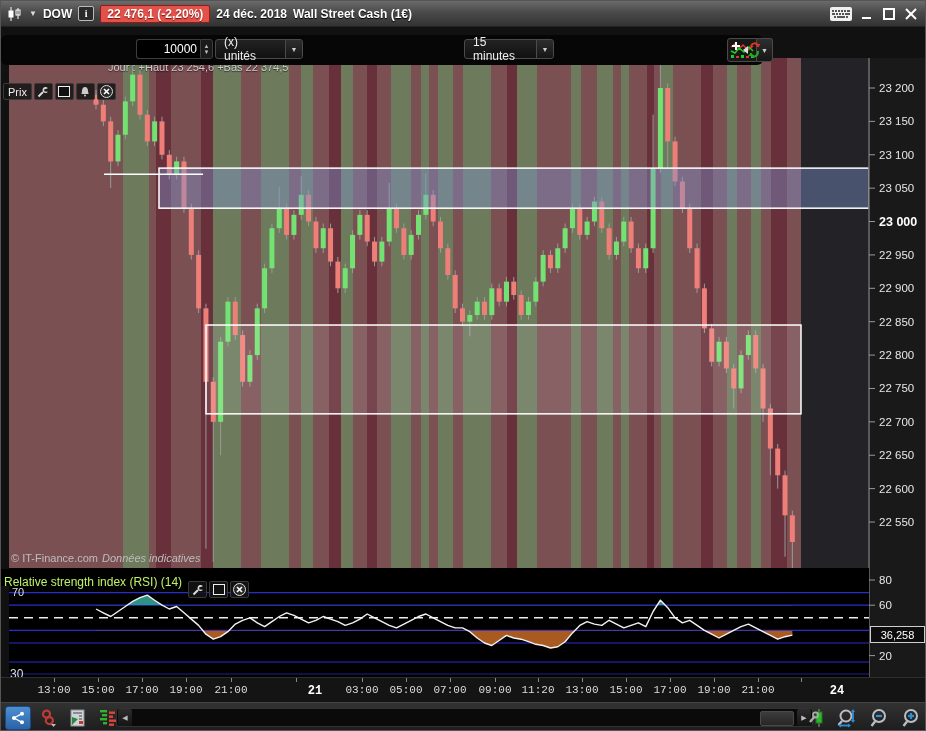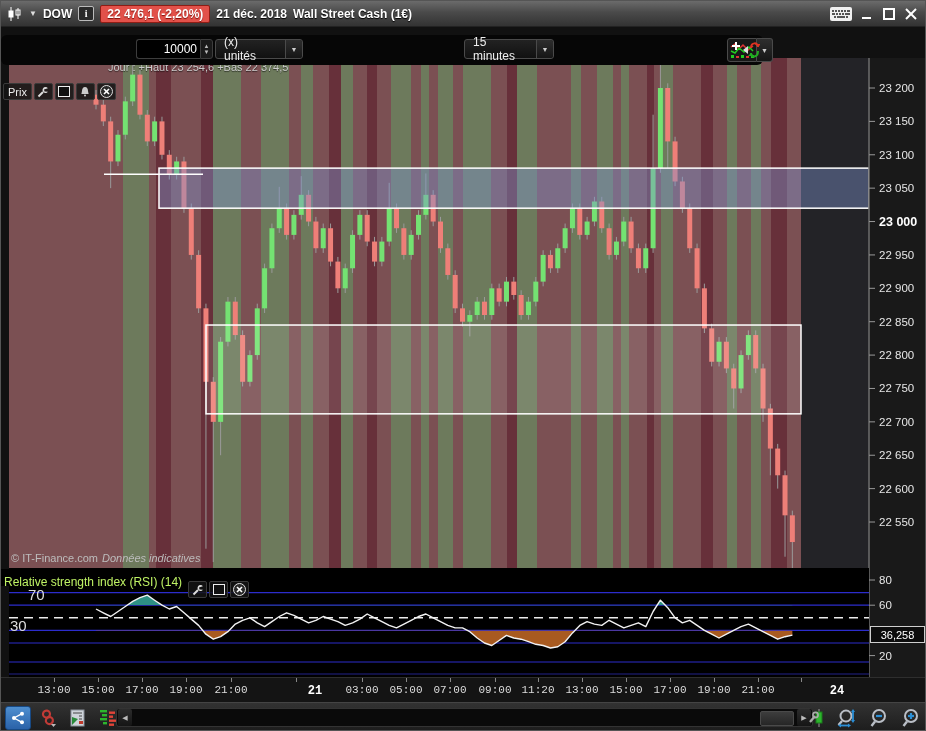--- a/index.html
+++ b/index.html
@@ -439,7 +439,7 @@
     <span class="tb-text">DOW</span>
     <span id="info-btn">i</span>
     <span id="quote-badge">22 476,1 (-2,20%)</span>
-    <span class="tb-text">21 déc. 2018</span>
+    <span class="tb-text">24 déc. 2018</span>
     <span class="tb-text">Wall Street Cash (1€)</span>
     <span id="win-controls">
       <span class="tb-icon">

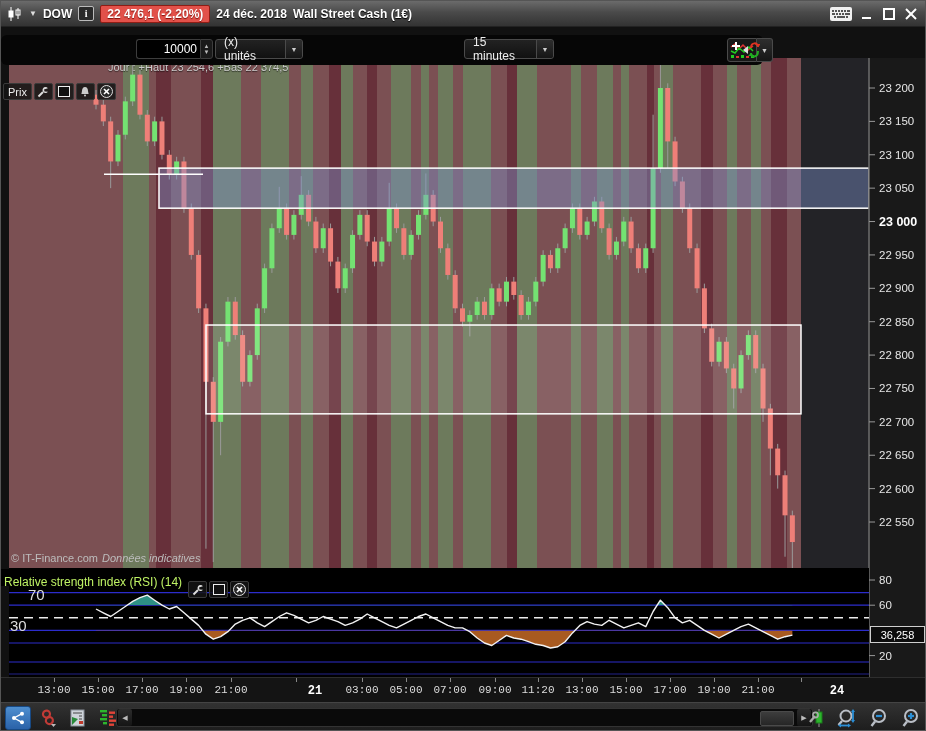--- a/index.html
+++ b/index.html
@@ -77,7 +77,7 @@
   #copyright .note { font-style:italic; margin-left:4px; }
   #rsi-header { top:568px; left:0px; width:868px; height:17px; background:#000; display:flex; gap:2px; align-items:center; padding-left:3px; }
   #rsi-title { color:#bef264; font-size:12px; margin-right:4px;margin-top:8px; }
-  #rsi-70 { top:585px; left:27px; color:#ddd; font-size:15px; }
+  #rsi-70 { top:585px; left:11px; color:#ddd; font-size:11px; }
   #rsi-30 { top:616px; left:9px; color:#ddd; font-size:15px; }
   #rsi-badge {
     top:625px; left:869px; width:55px; height:17px; background:#0d0d0d; border:1px solid #cfcfcf;

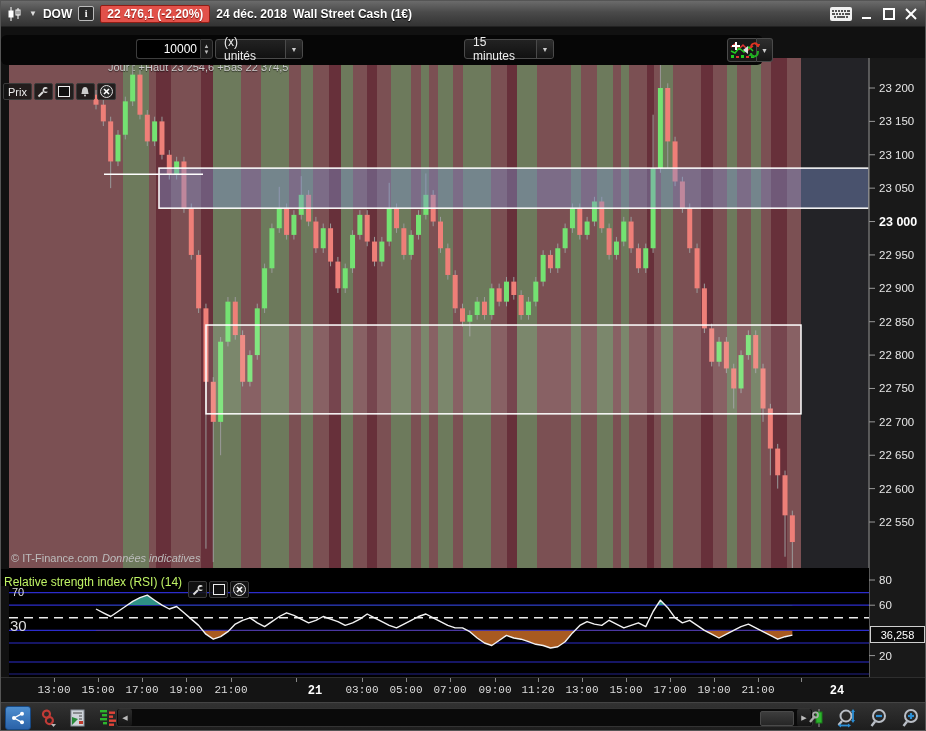--- a/index.html
+++ b/index.html
@@ -78,7 +78,7 @@
   #rsi-header { top:568px; left:0px; width:868px; height:17px; background:#000; display:flex; gap:2px; align-items:center; padding-left:3px; }
   #rsi-title { color:#bef264; font-size:12px; margin-right:4px;margin-top:8px; }
   #rsi-70 { top:585px; left:11px; color:#ddd; font-size:11px; }
-  #rsi-30 { top:616px; left:9px; color:#ddd; font-size:15px; }
+  #rsi-30 { top:666px; left:9px; color:#ddd; font-size:12px; }
   #rsi-badge {
     top:625px; left:869px; width:55px; height:17px; background:#0d0d0d; border:1px solid #cfcfcf;
     color:#fff; font-size:11px; display:flex; align-items:center; justify-content:center;

